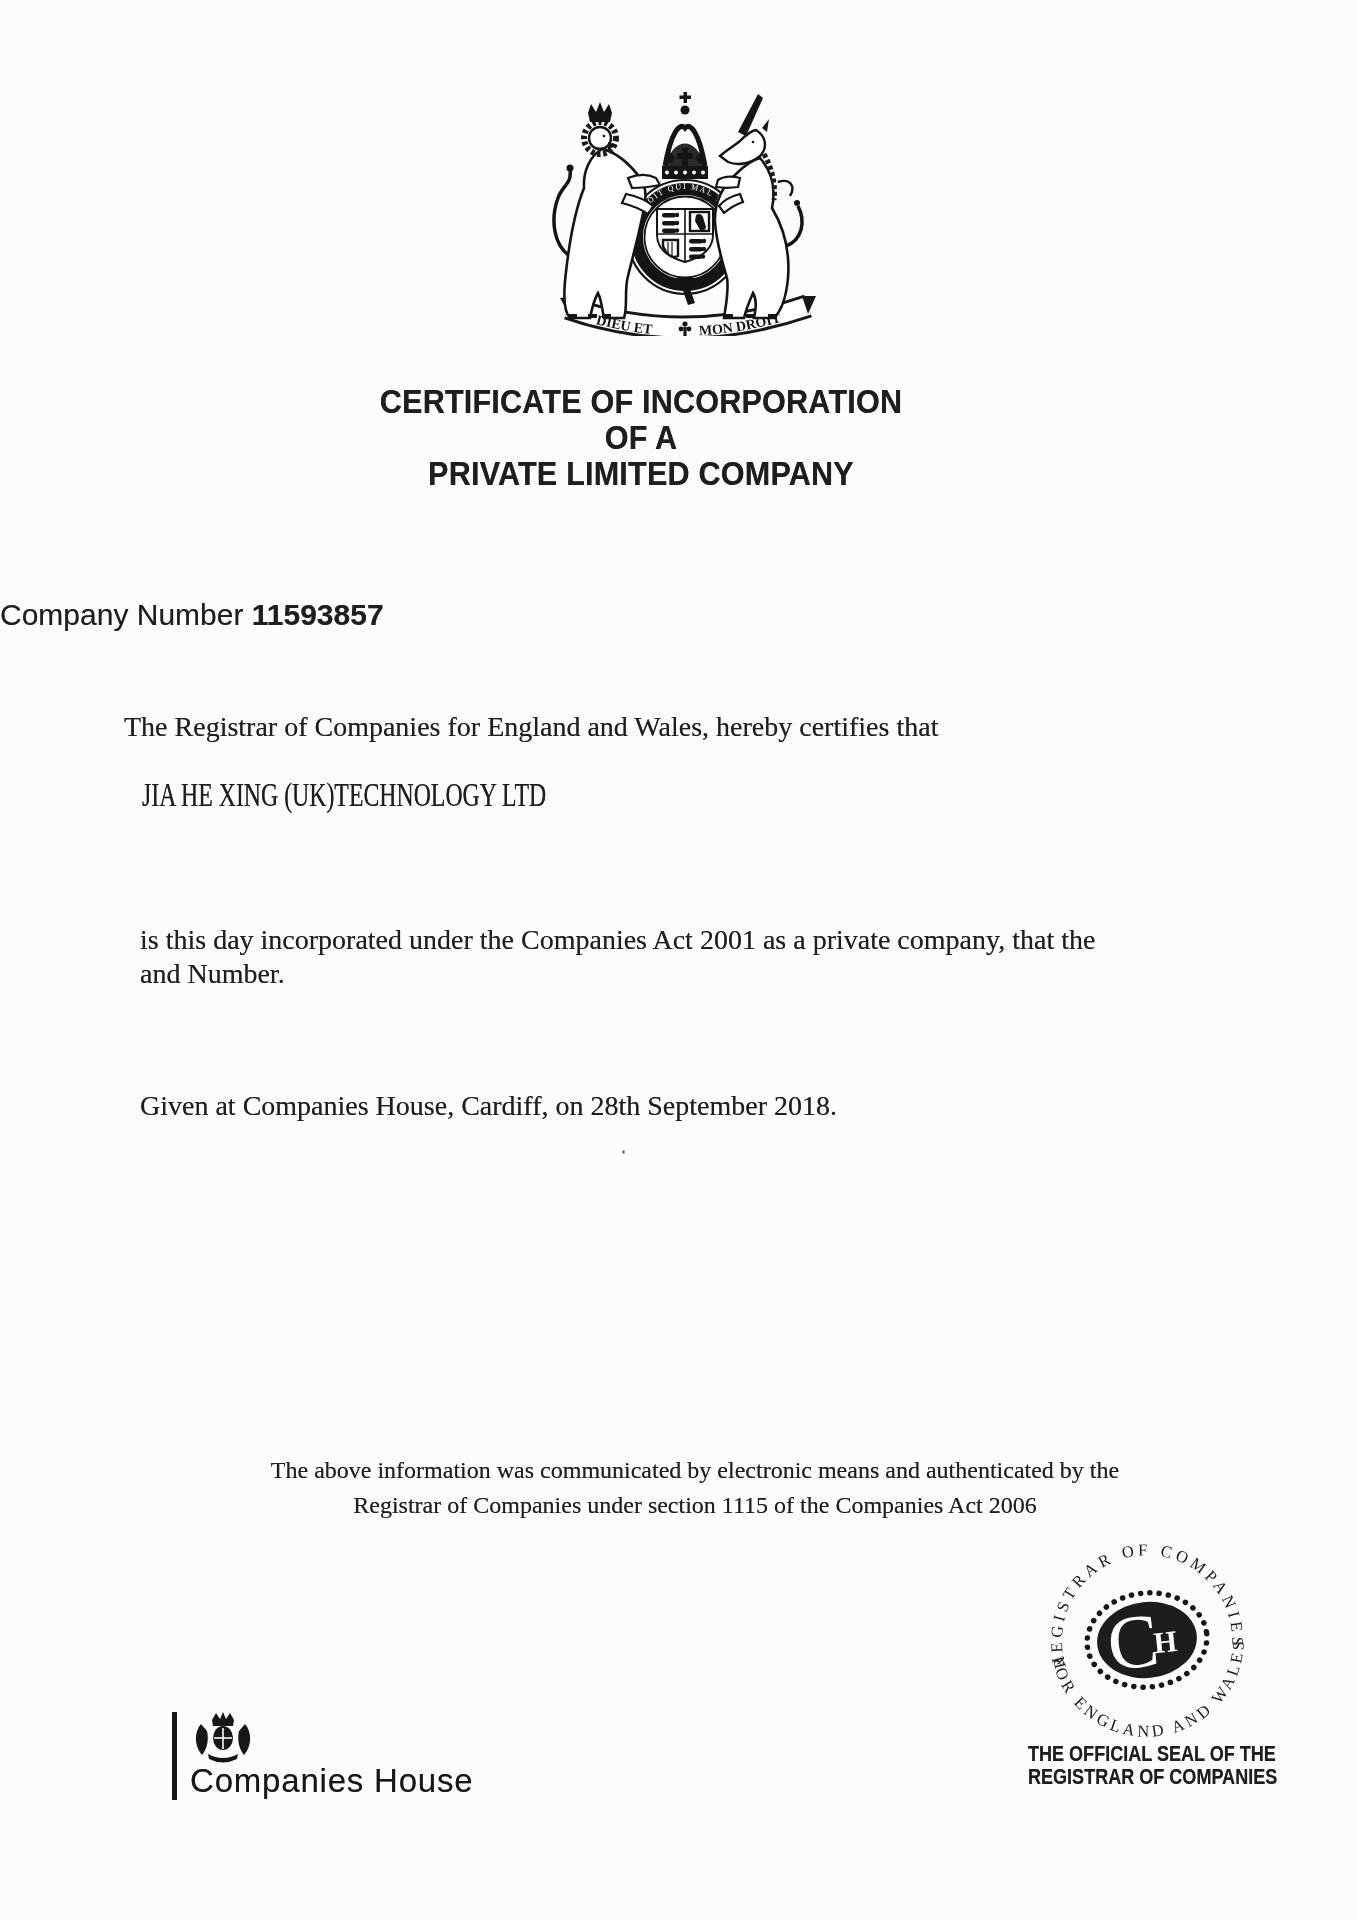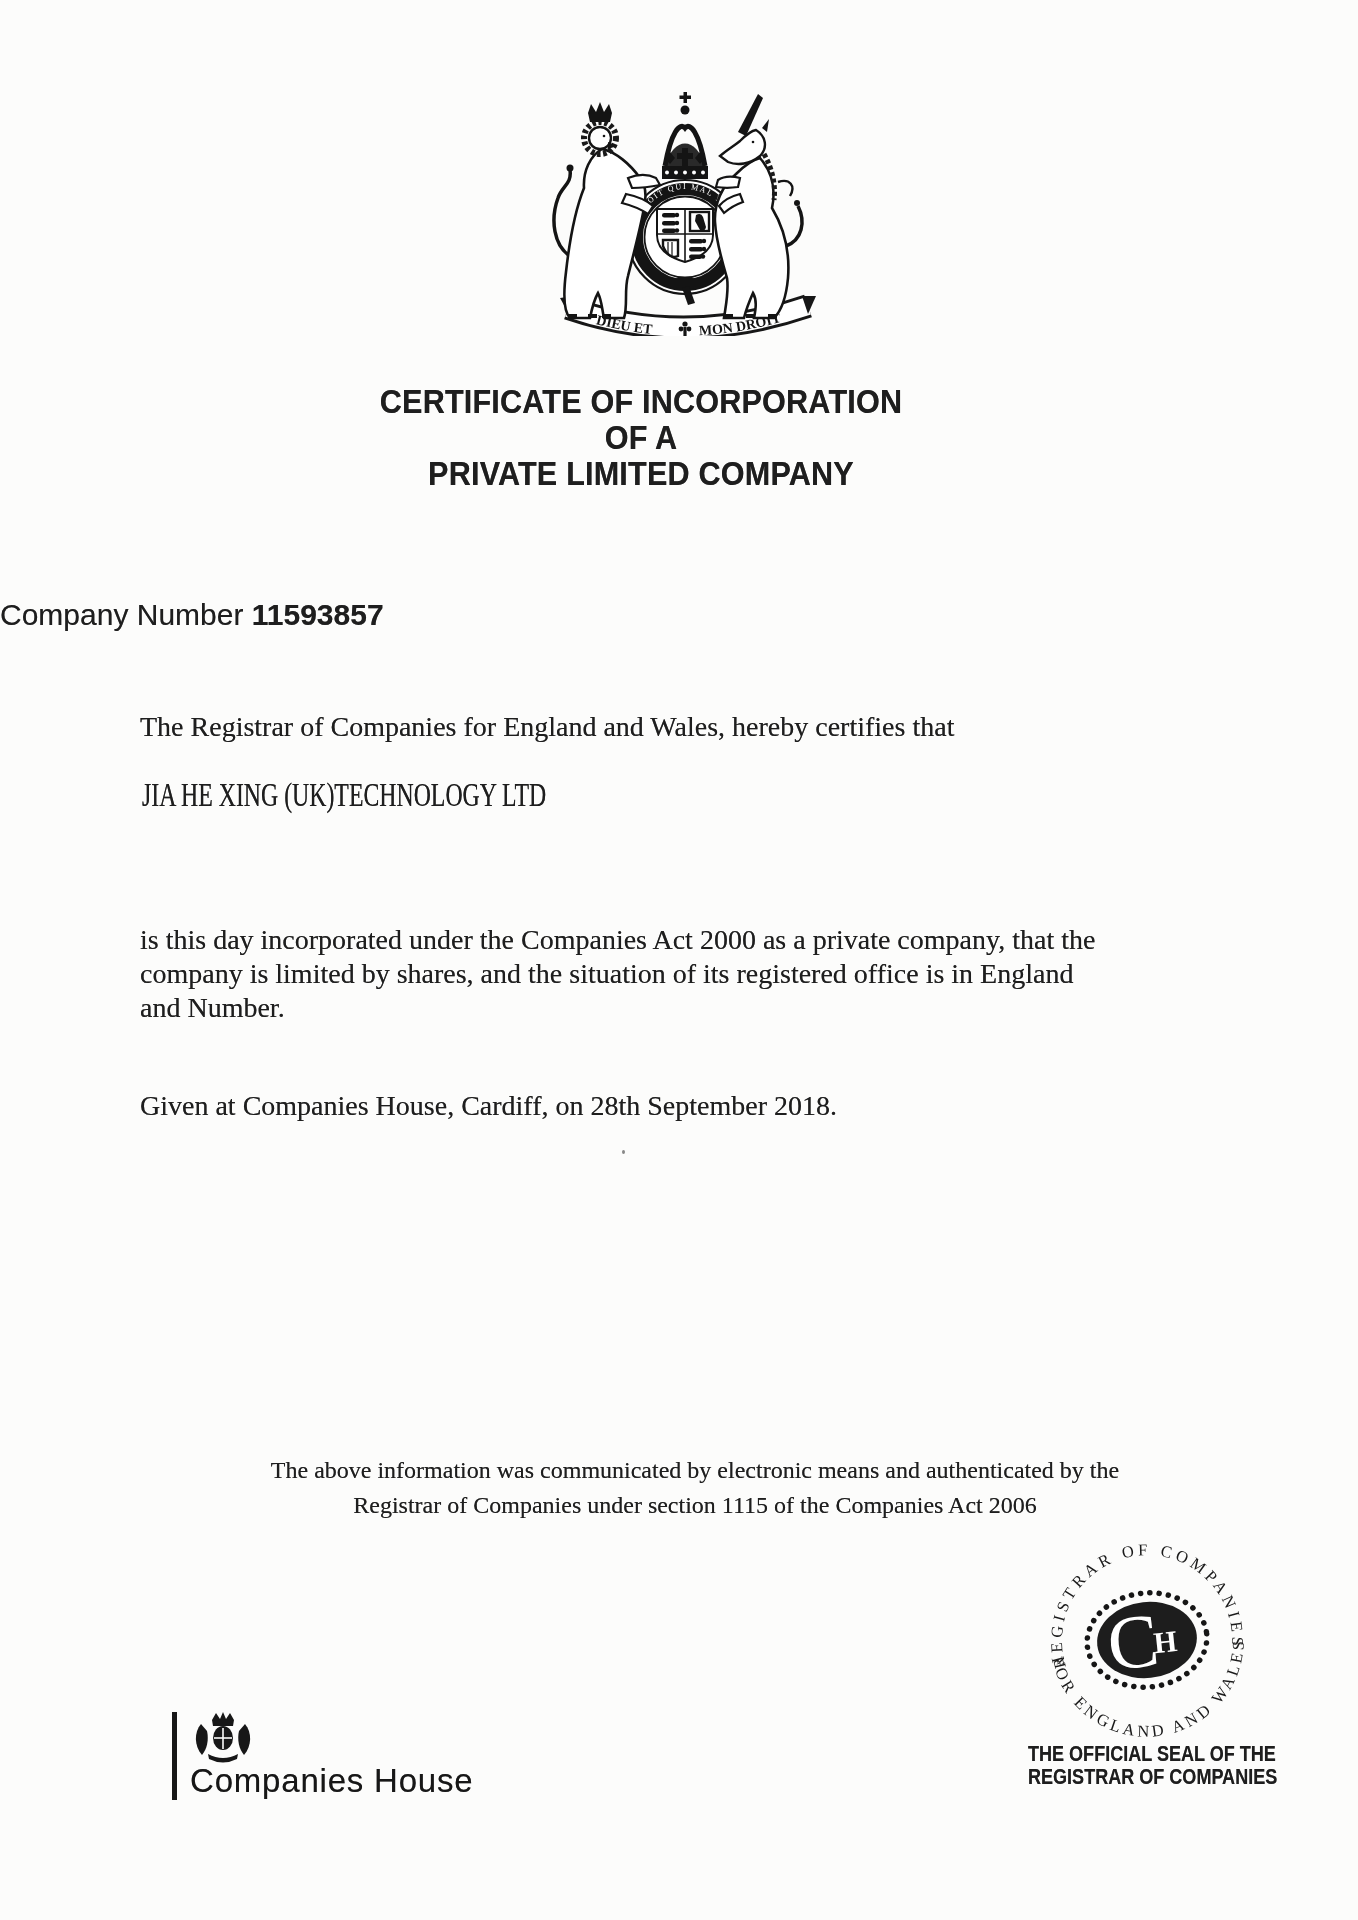--- a/index.html
+++ b/index.html
@@ -27,7 +27,7 @@
     font-size:28px;line-height:34px;
     text-shadow:0 0 0.5px rgba(20,20,20,.6);
   }
-  .intro{left:140px;top:710px;}
+  .intro{left:124px;top:710px;}
   .company-name{
     left:142px;top:776px;font-size:34px;
     transform:scaleX(0.70);transform-origin:0 0;

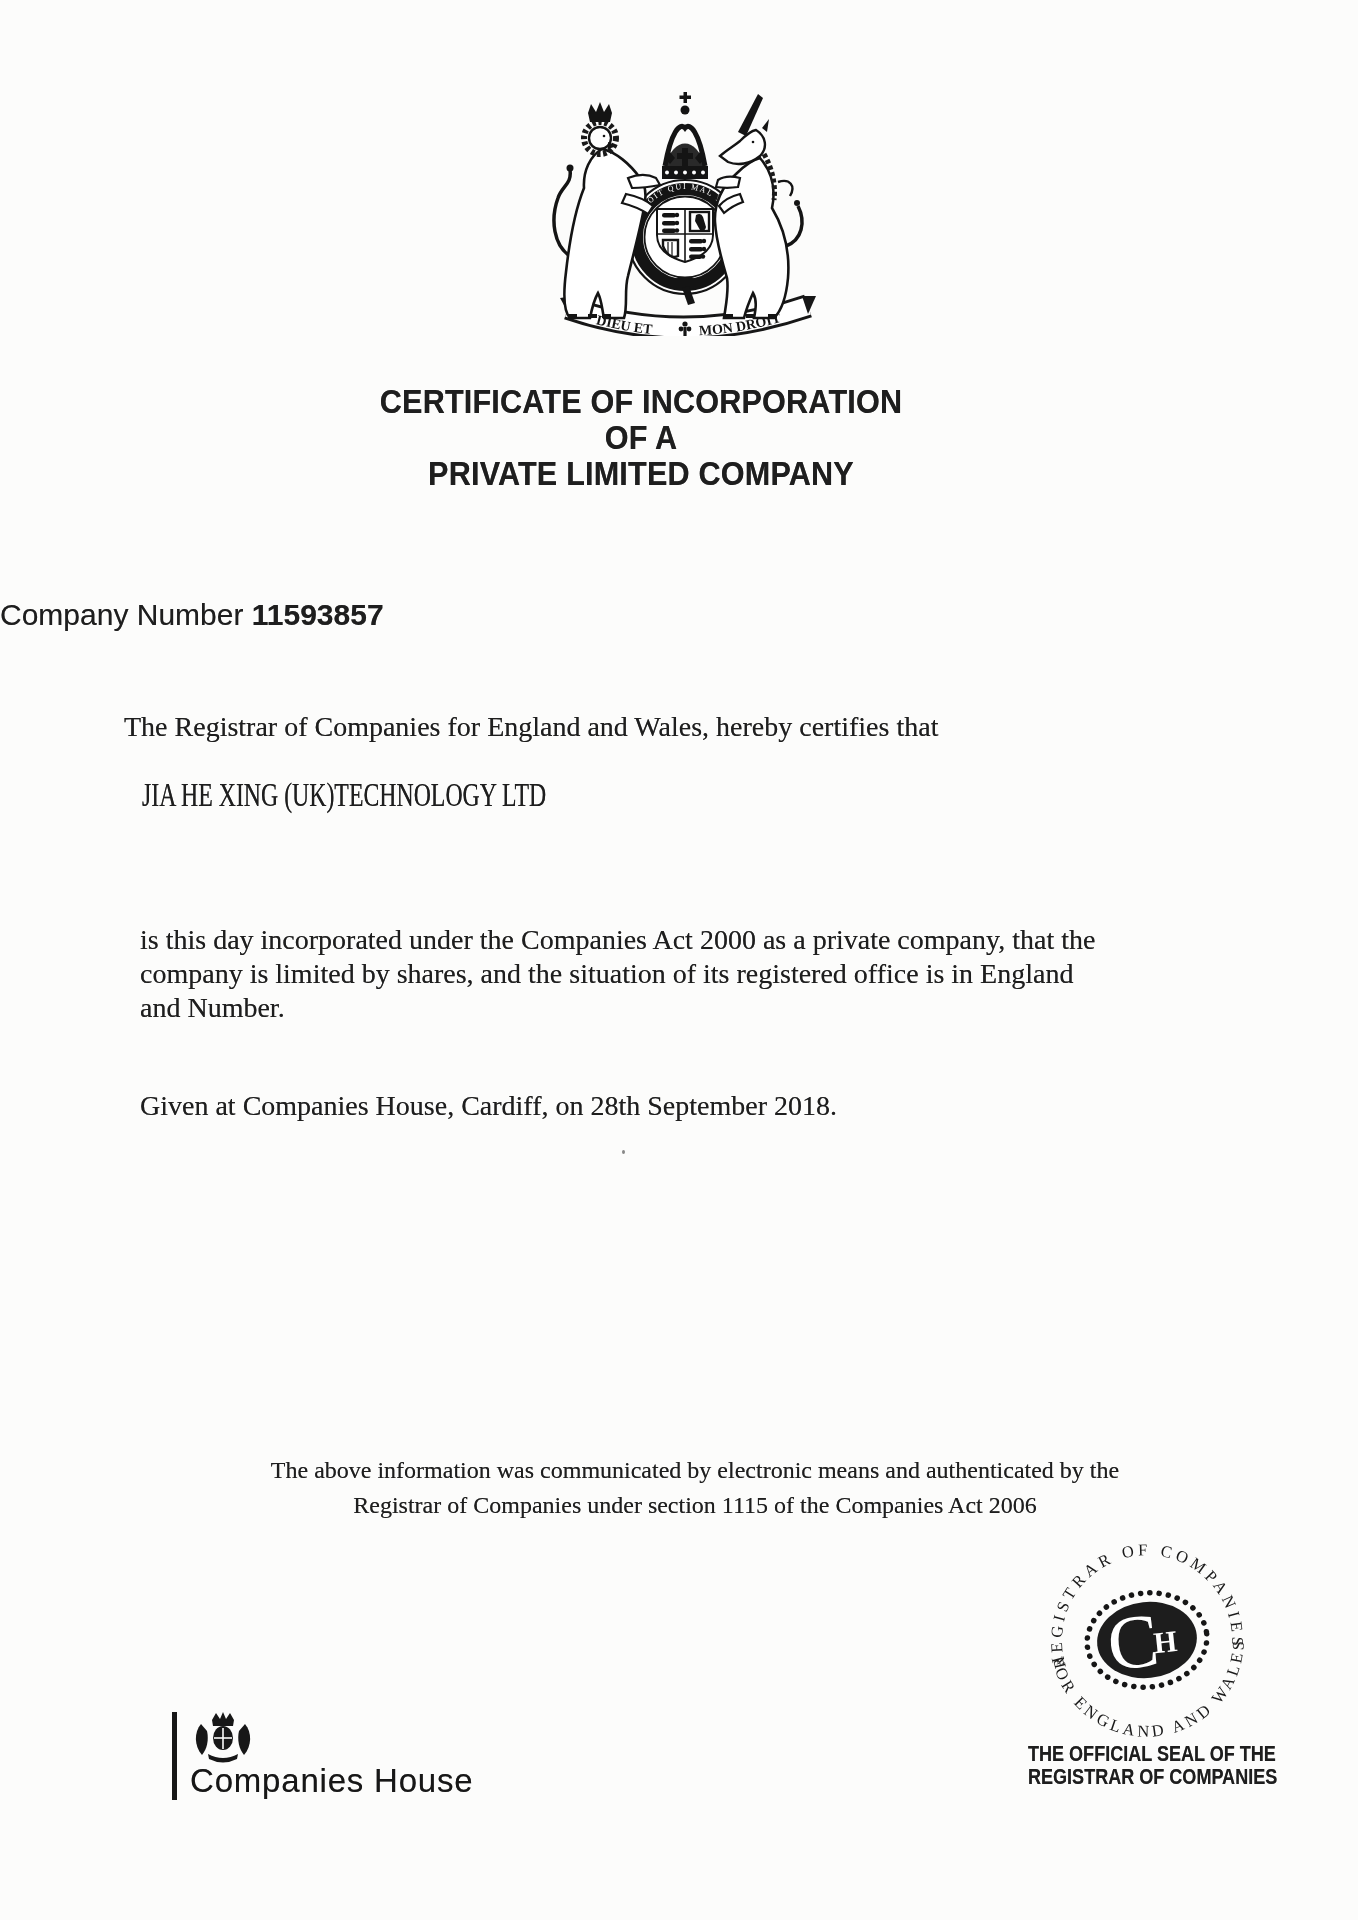--- a/index.html
+++ b/index.html
@@ -190,7 +190,7 @@
   <div class="abs company-name">JIA HE XING (UK)TECHNOLOGY LTD</div>
 
   <div class="abs serif-line paragraph">
-    <div>is this day incorporated under the Companies Act 2000 as a private company, that the</div>
+    <div>is this day incorporated under the Companies Act 2001 as a private company, that the</div>
     <div>company is limited by shares, and the situation of its registered office is in England</div>
     <div>and Number.</div>
   </div>

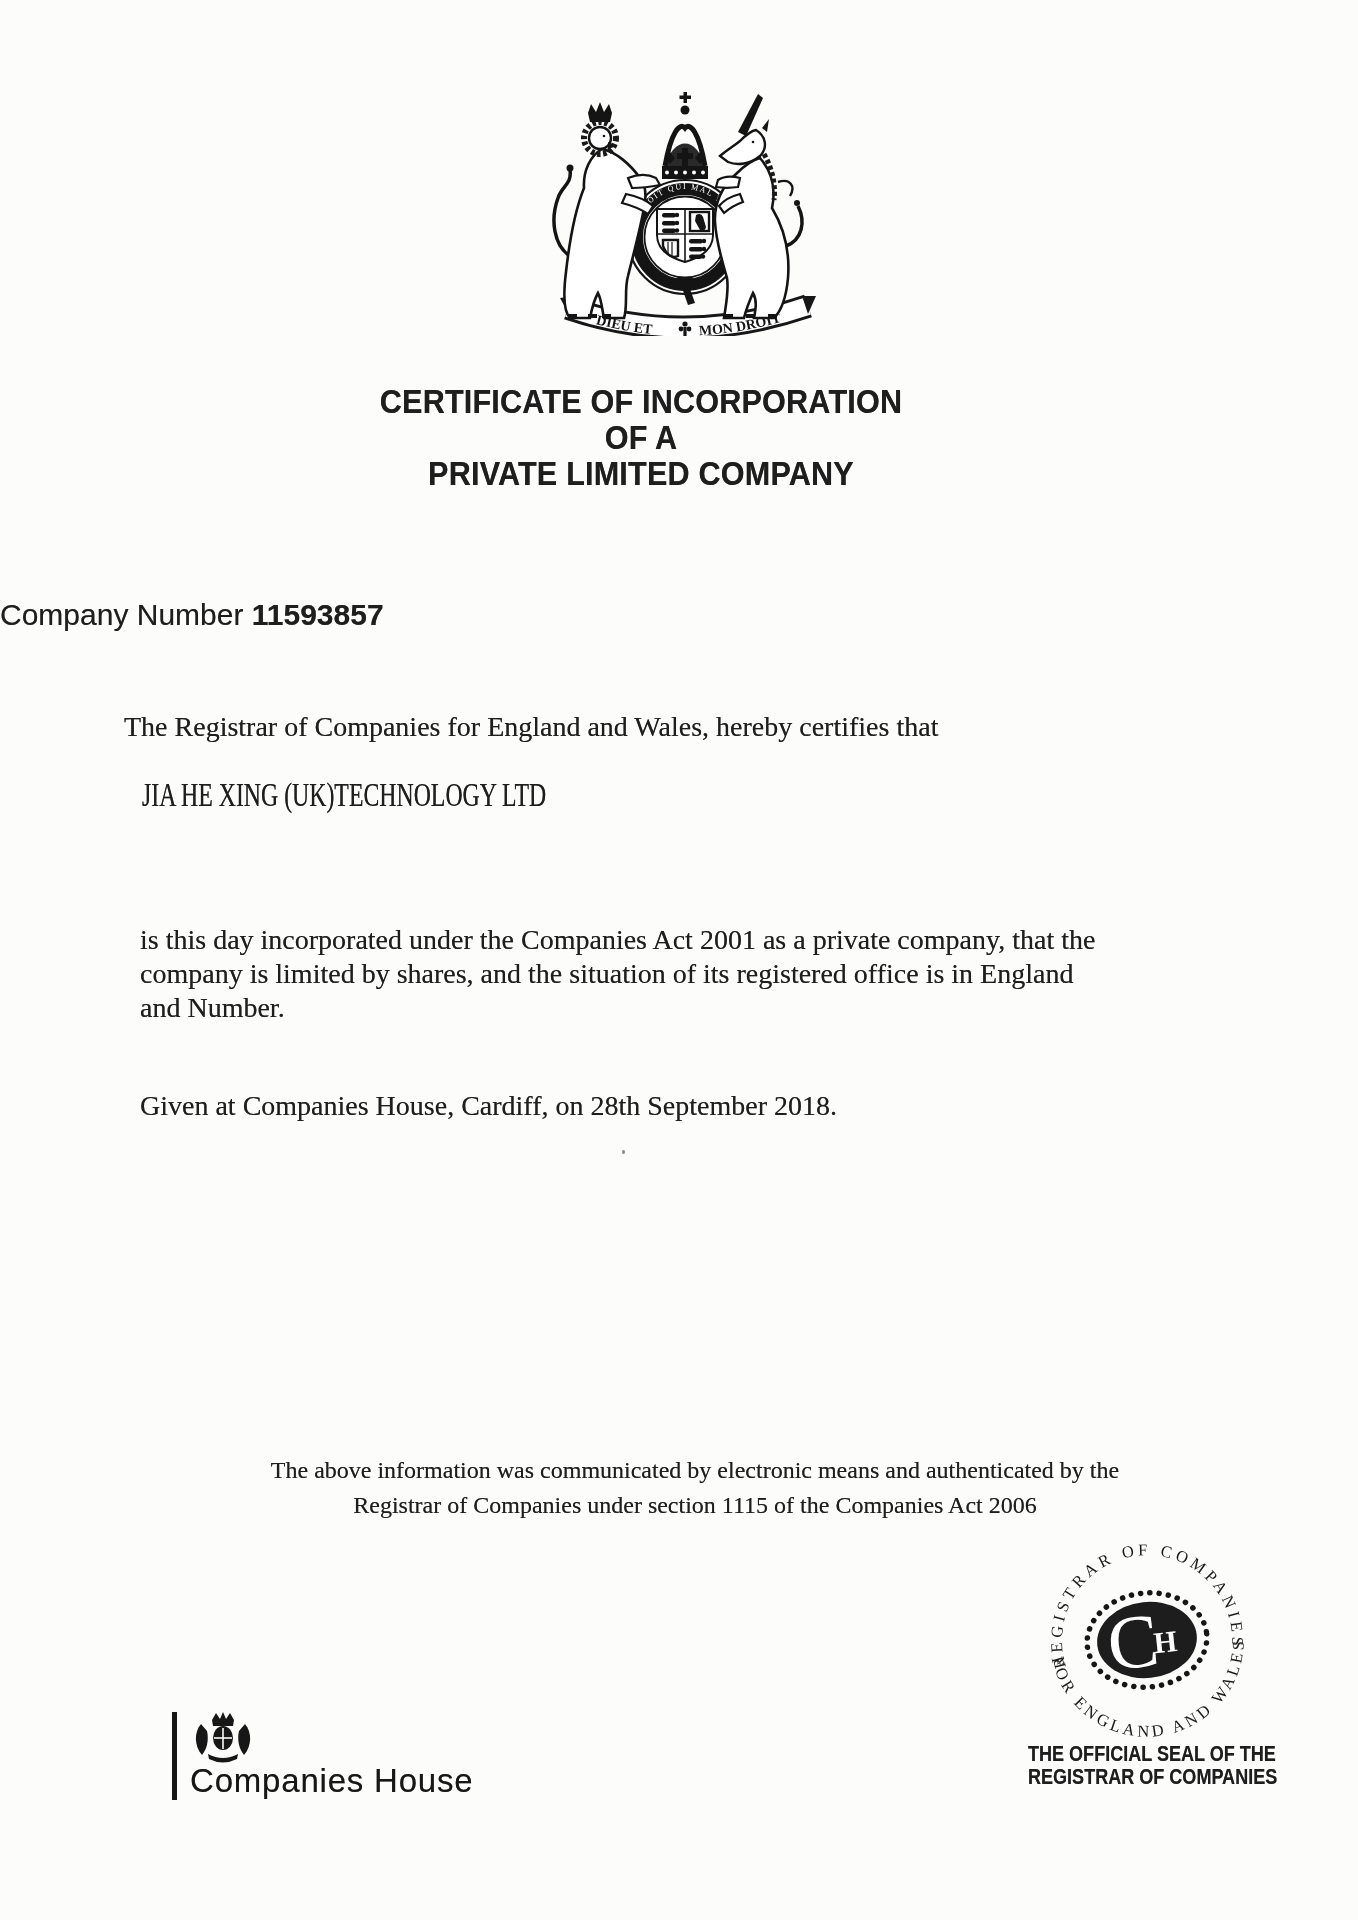--- a/index.html
+++ b/index.html
@@ -191,7 +191,6 @@
 
   <div class="abs serif-line paragraph">
     <div>is this day incorporated under the Companies Act 2001 as a private company, that the</div>
-    <div>company is limited by shares, and the situation of its registered office is in England</div>
     <div>and Number.</div>
   </div>
 

